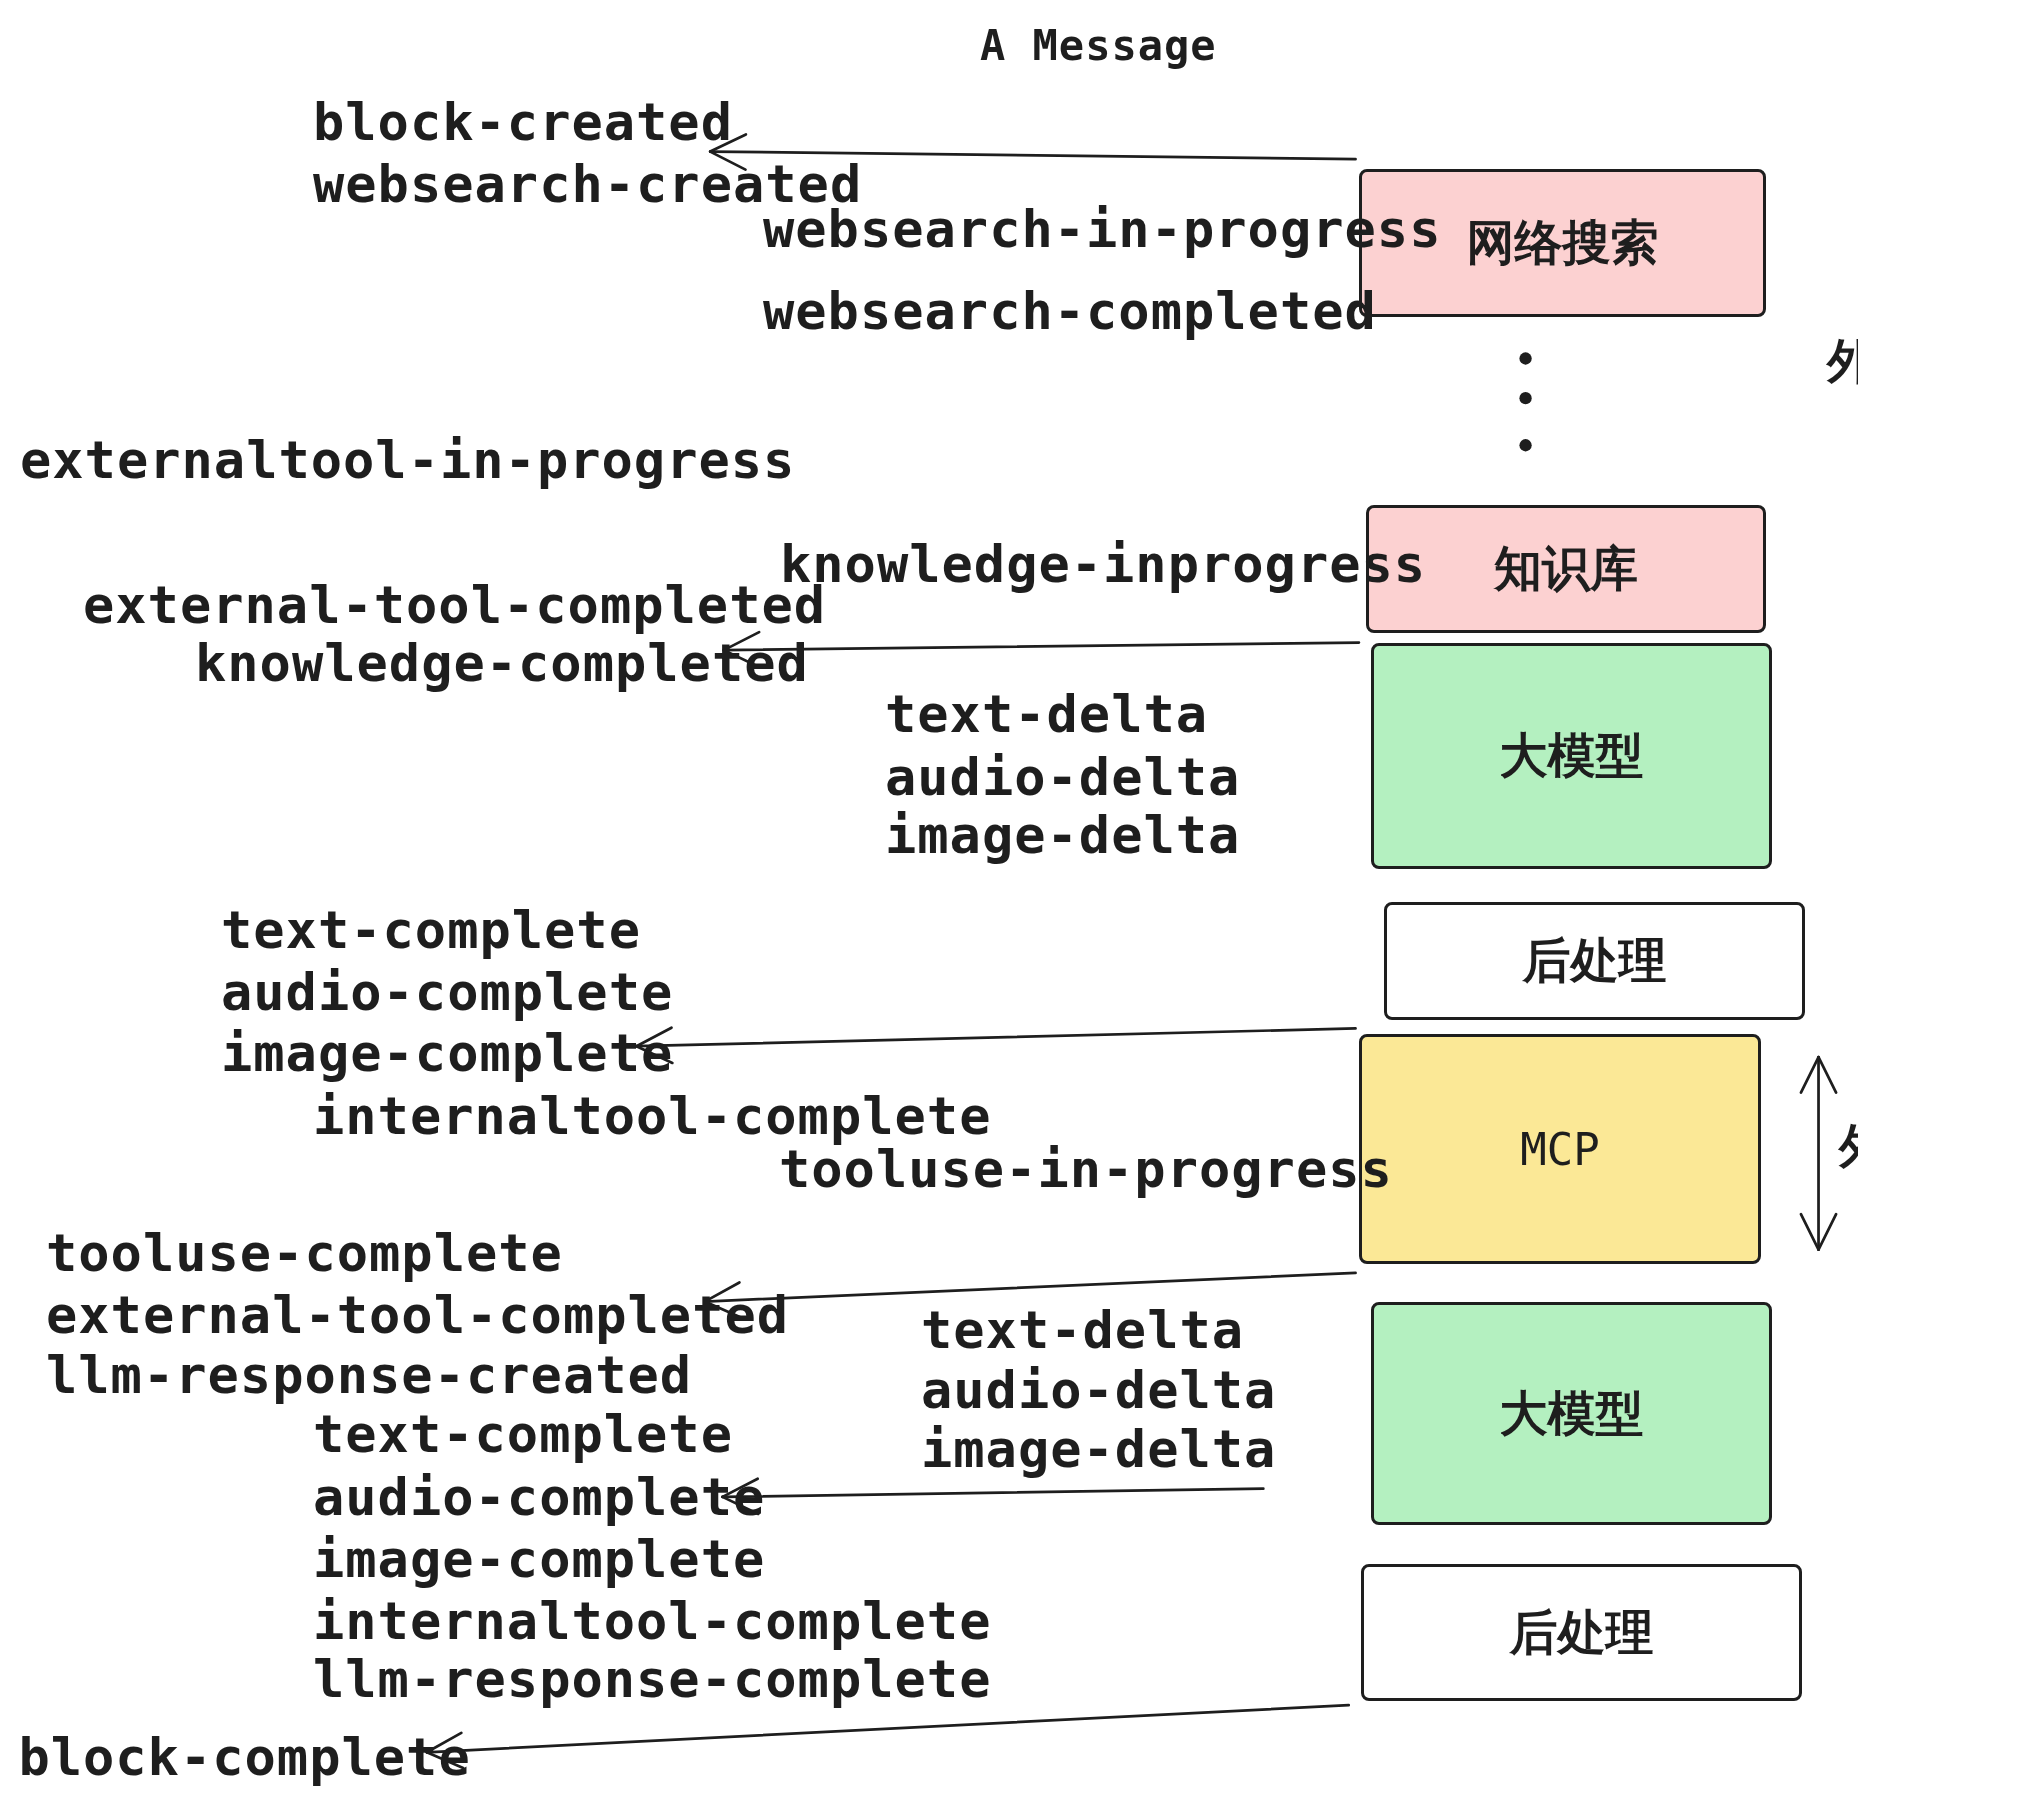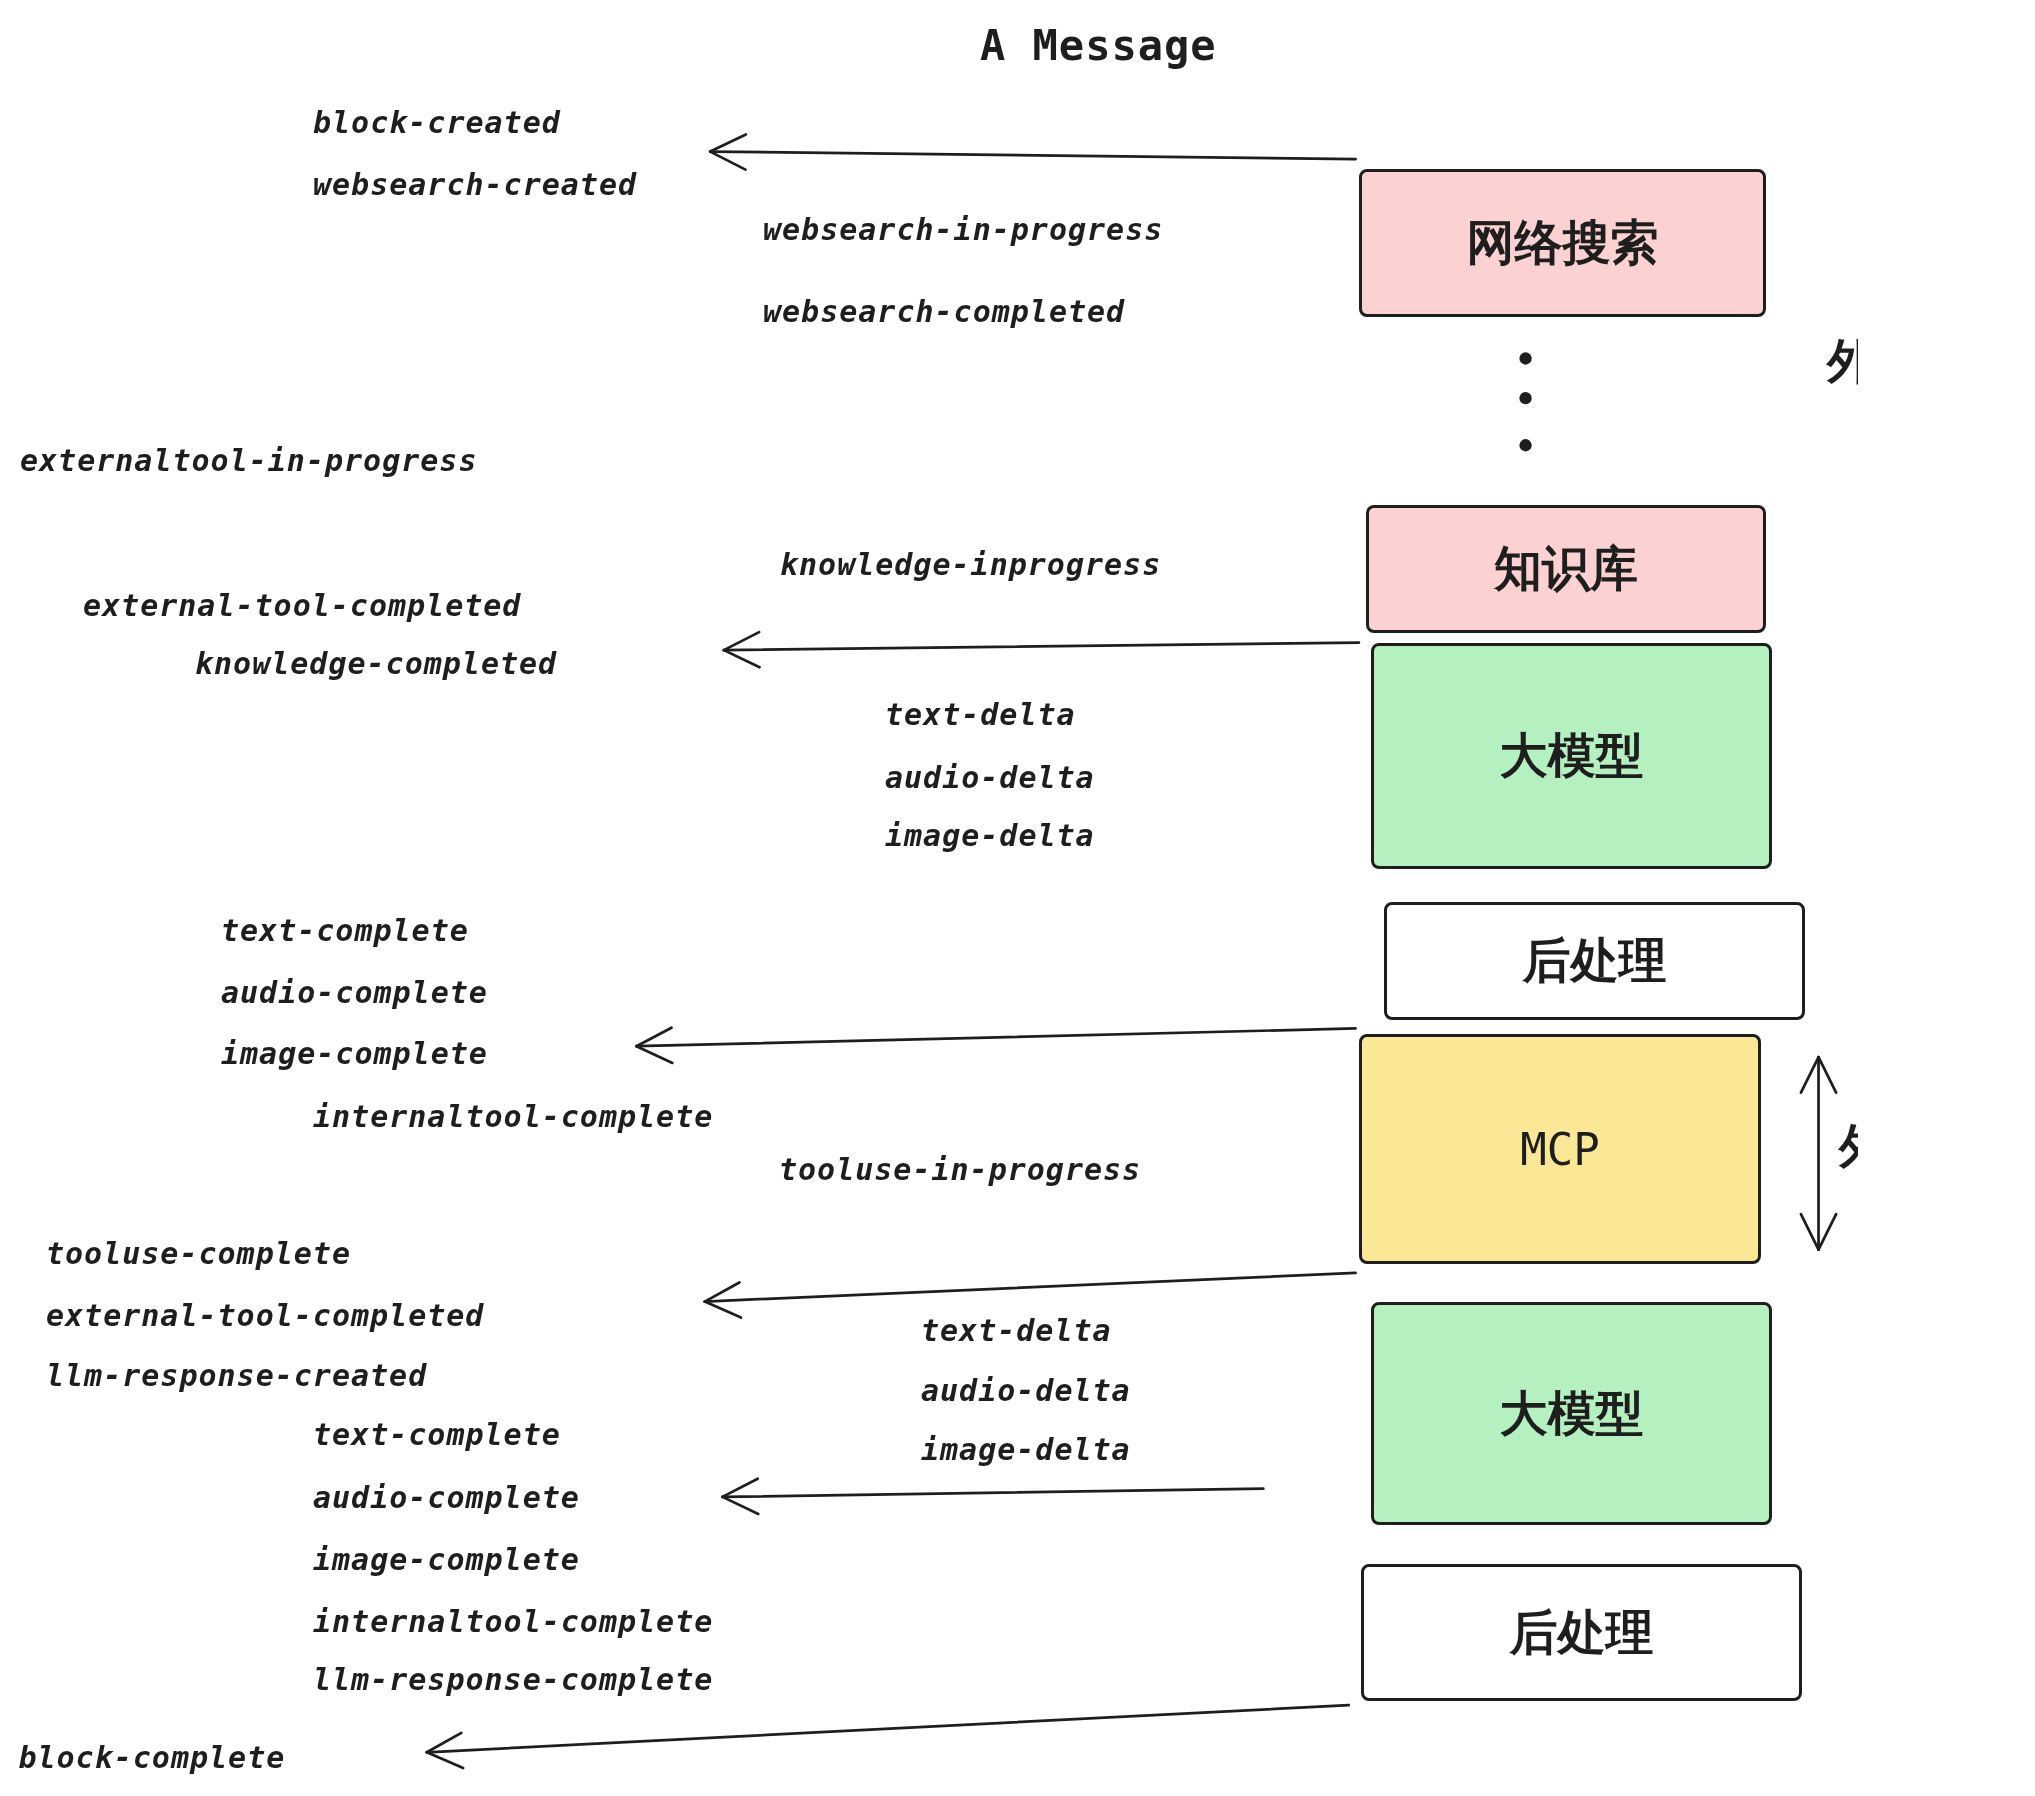--- a/index.html
+++ b/index.html
@@ -39,11 +39,10 @@
     transform: translateY(-50%);
     font-family: "DejaVu Sans Mono", "Liberation Mono", monospace;
     font-weight: bold;
-    font-size: 30px;
+    font-size: 52px;
     letter-spacing: 1px;
     color: #1e1e1e;
     white-space: nowrap;
-    font-style: italic;
   }
   .box {
     position: absolute;

